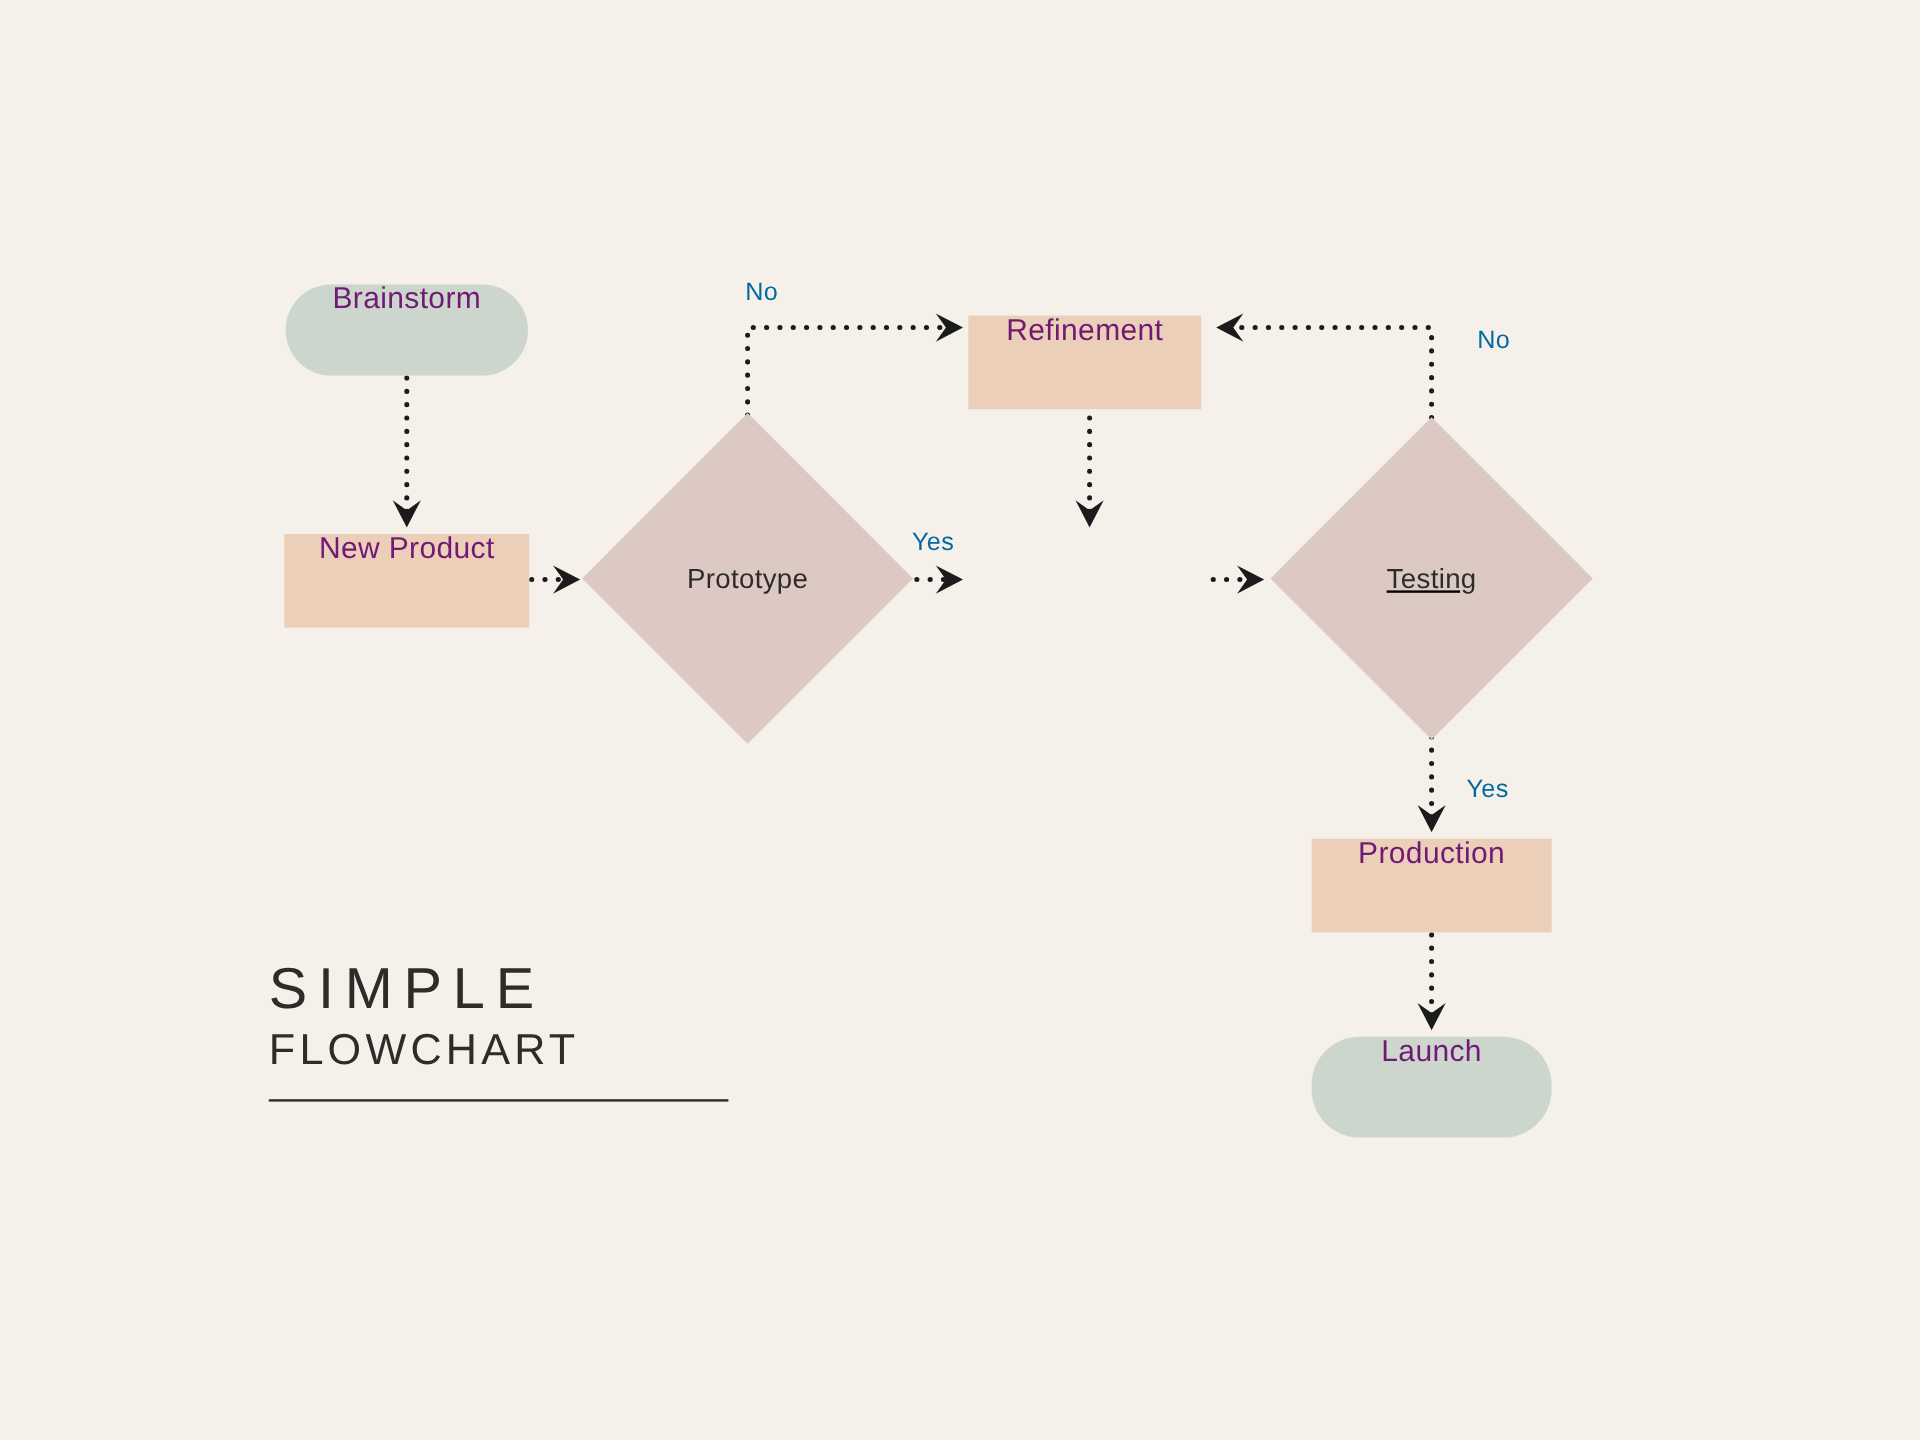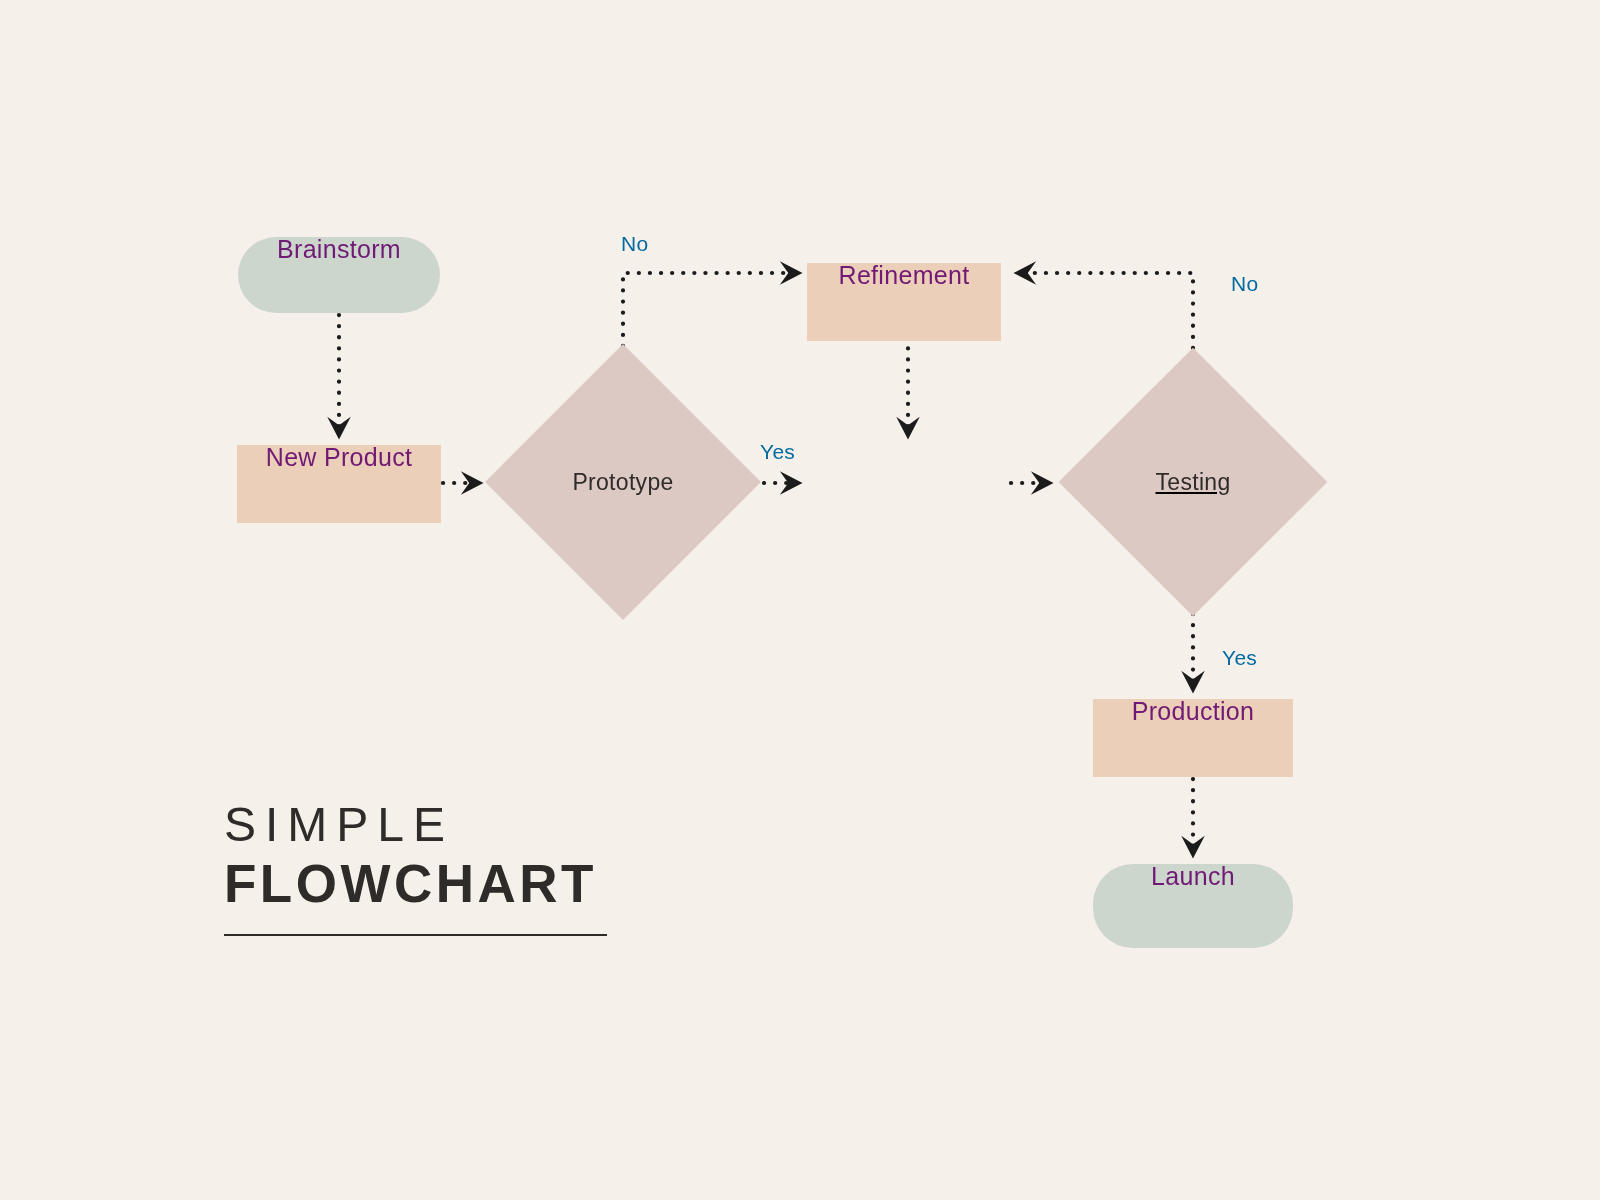--- a/index.html
+++ b/index.html
@@ -90,8 +90,8 @@
     margin: 0;
   }
   .title-line-2 {
-    font-size: 53px;
-    font-weight: 700;
+    font-size: 36px;
+    font-weight: 400;
     letter-spacing: 3.5px;
     color: #2e2b28;
     line-height: 1.05;

